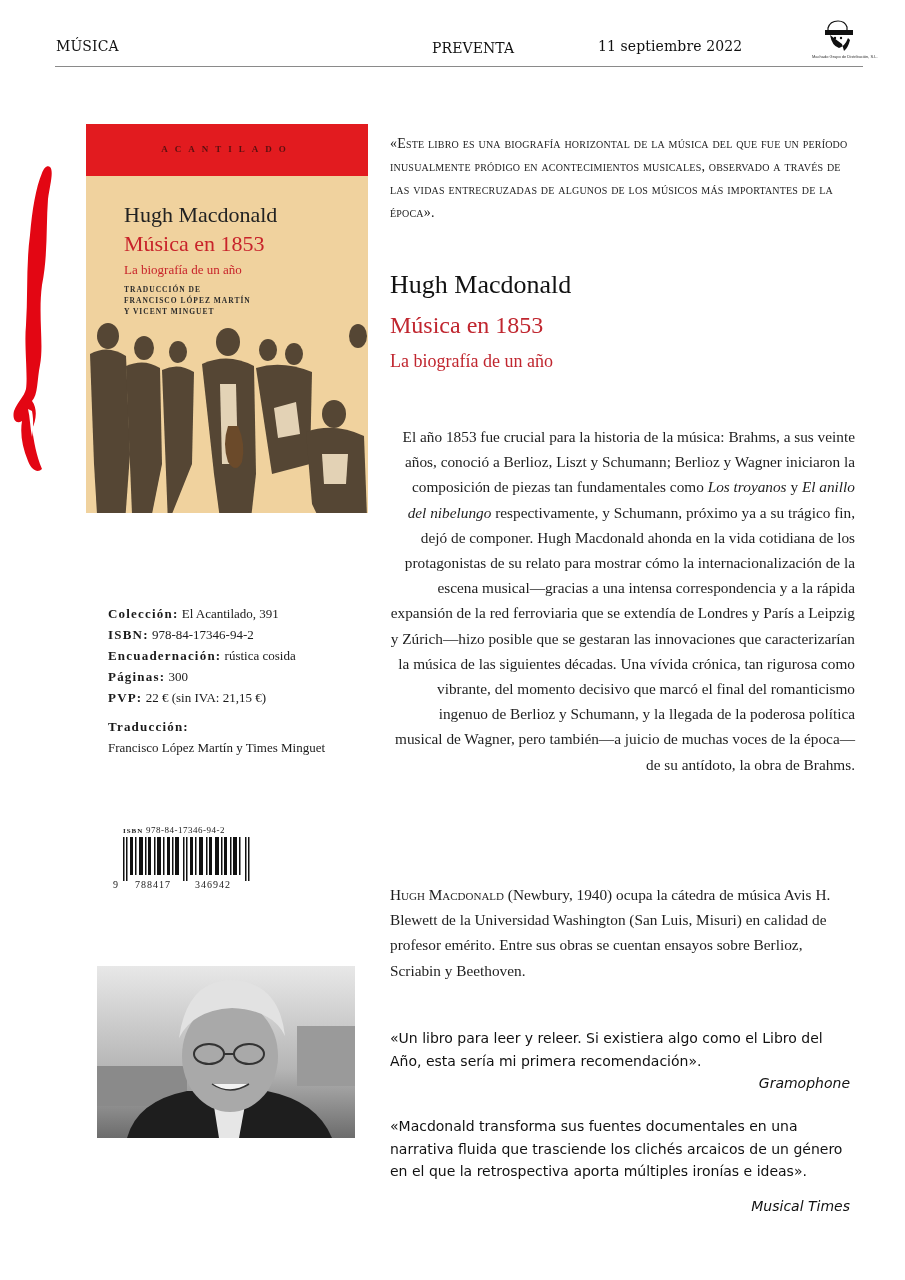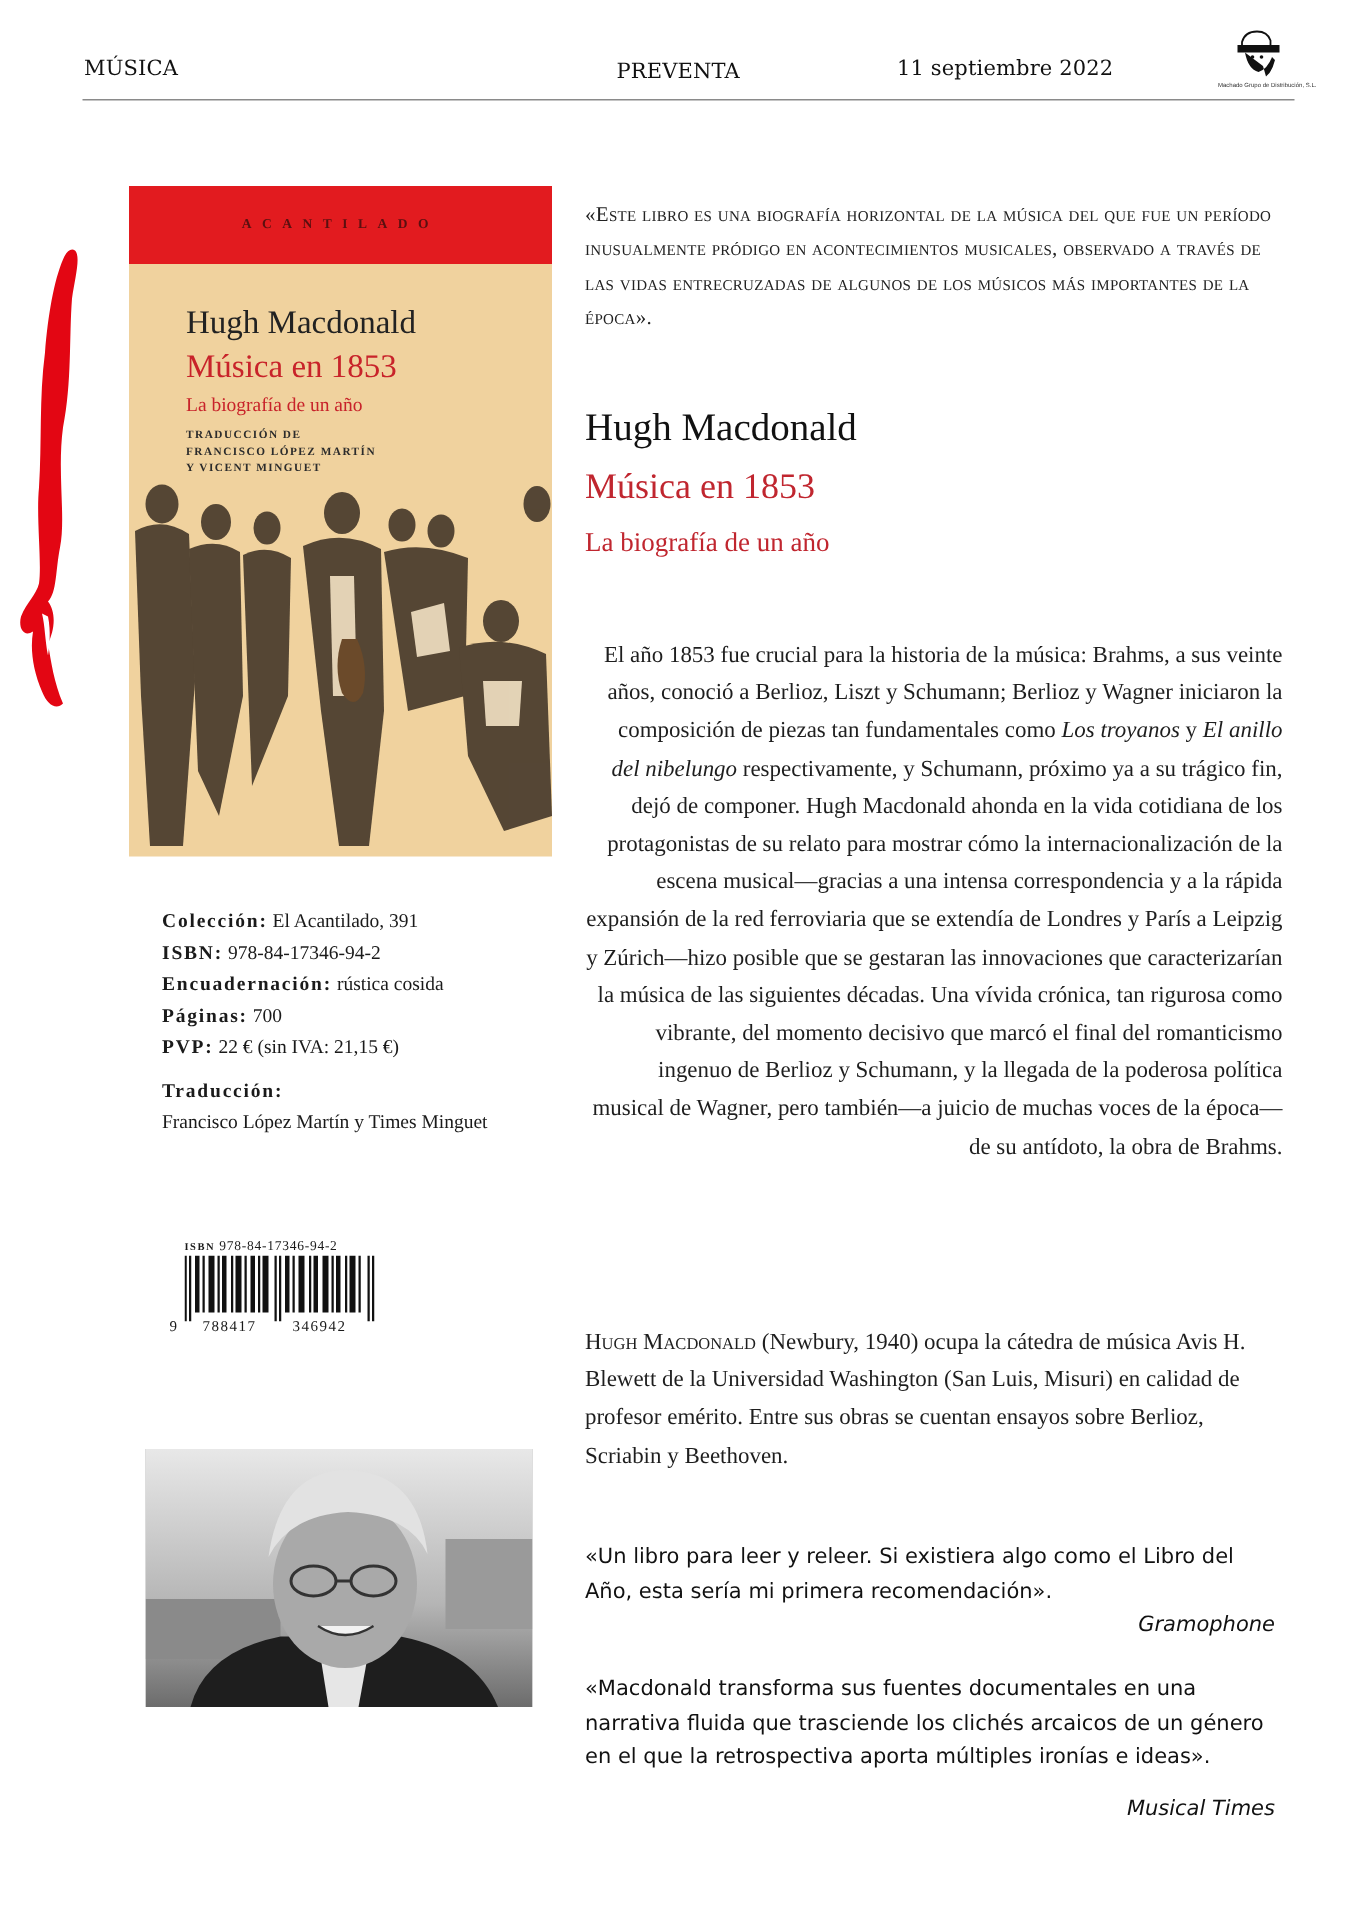--- a/index.html
+++ b/index.html
@@ -8,7 +8,7 @@
   
   .hdr { position: absolute; font-family: "DejaVu Serif", "Liberation Serif", serif; font-weight: normal; font-size: 14px; color: #111; letter-spacing: 0.1px; }
   #hdr-section { left: 56px; top: 38px; }
-  #hdr-presale { left: 411px; top: 40px; }
+  #hdr-presale { left: 432px; top: 40px; }
   #hdr-date { left: 598px; top: 38px; }
   .hdr-rule { position: absolute; left: 55px; top: 66px; width: 808px; height: 1px; background: #8a8a8a; }
   .logo { position: absolute; left: 812px; top: 18px; width: 52px; height: 42px; }

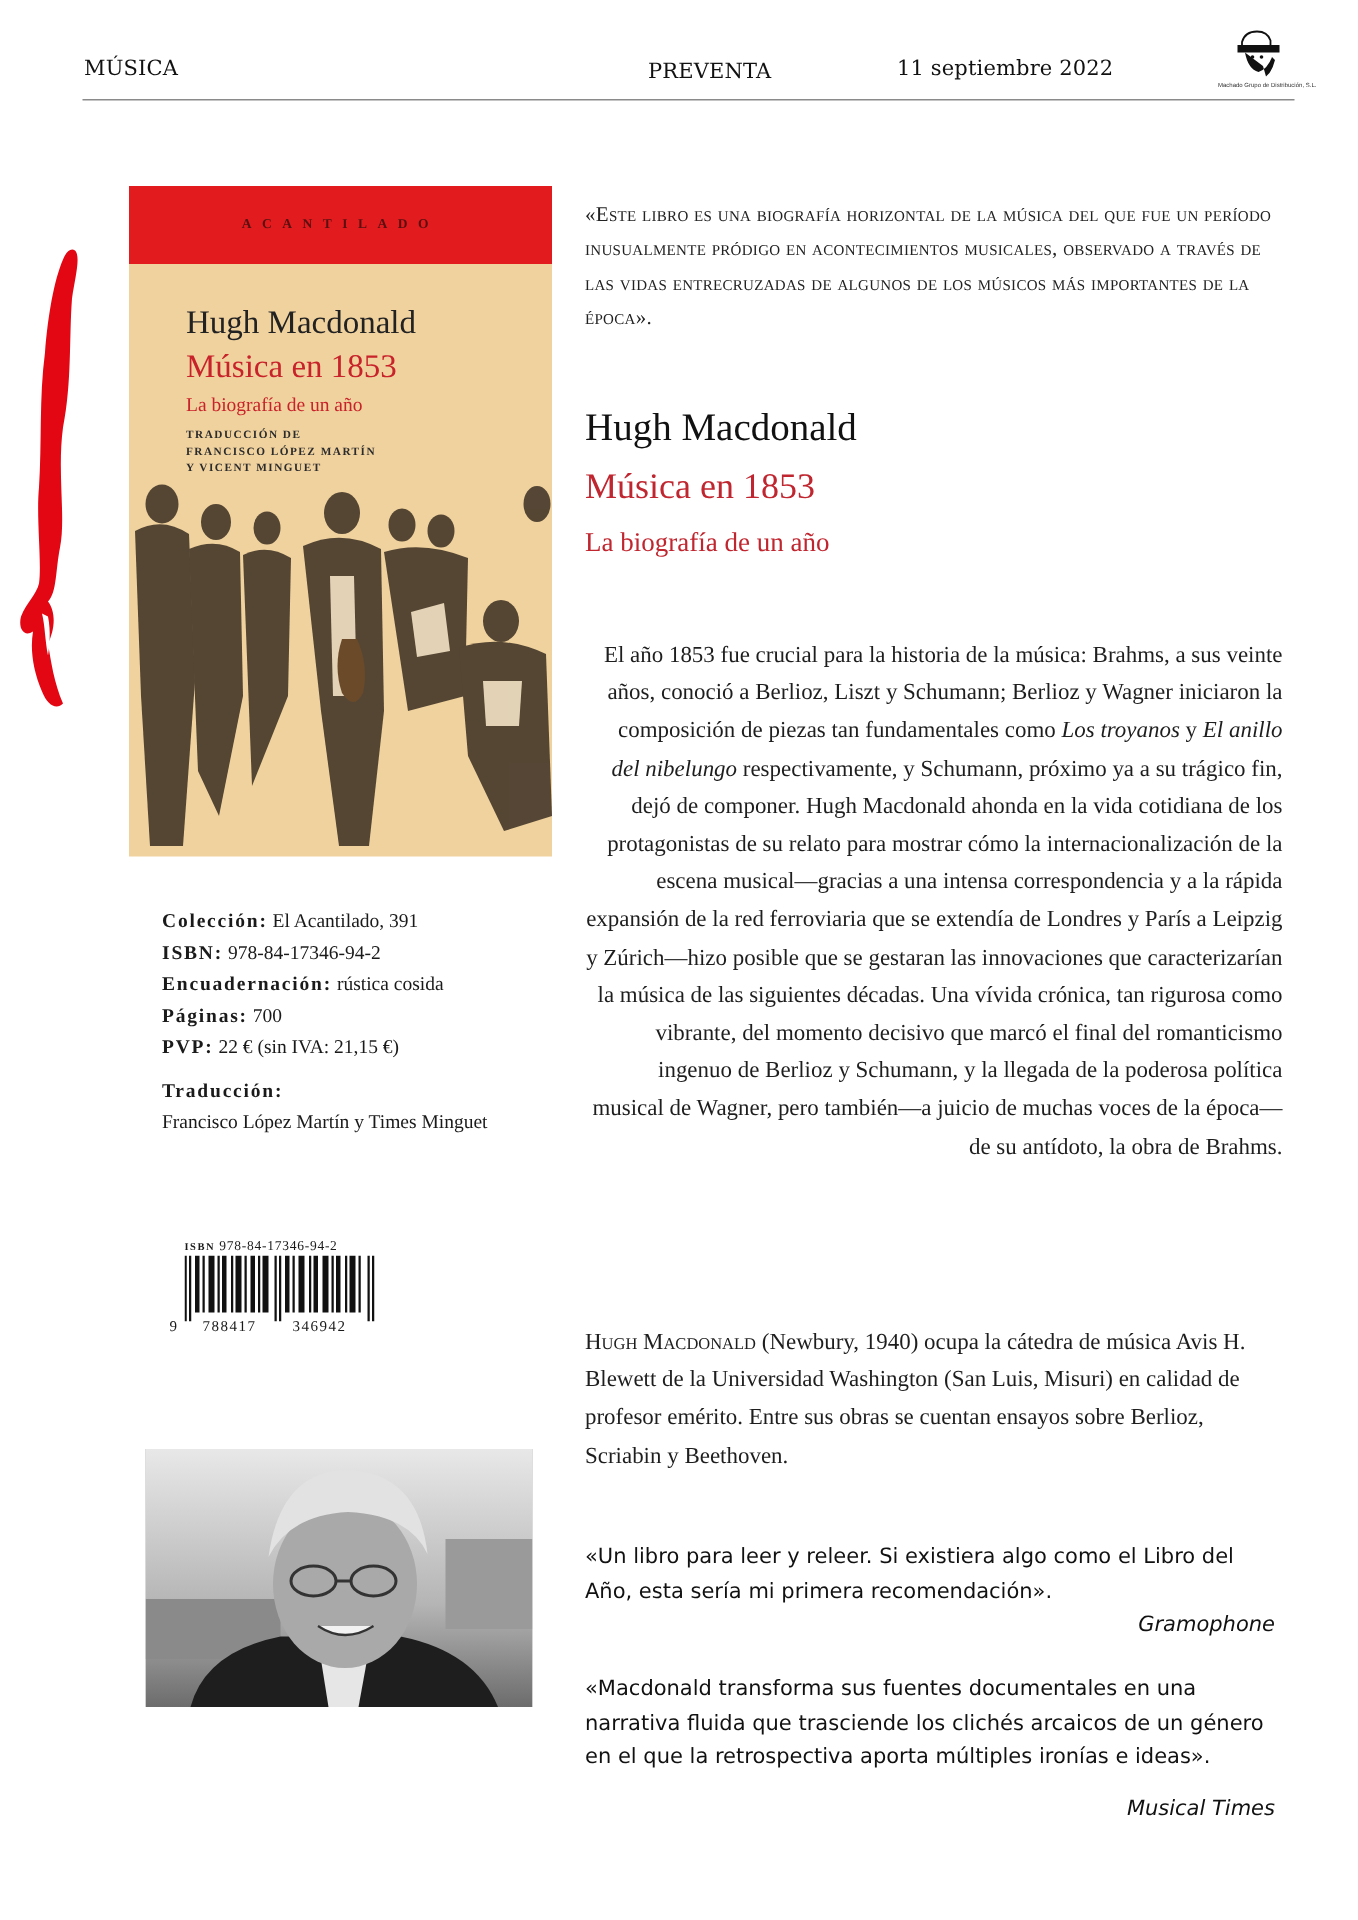--- a/index.html
+++ b/index.html
@@ -18,7 +18,7 @@
   .diver { position: absolute; left: 10px; top: 165px; width: 44px; height: 312px; }
 
   
-  .cover { position: absolute; left: 86px; top: 124px; width: 282px; height: 447px; background: #f0d29e; overflow: hidden; }
+  .cover { position: absolute; left: 86px; top: 124px; width: 282px; height: 389px; background: #f0d29e; overflow: hidden; }
   .cover-band { position: absolute; left: 0; top: 0; width: 100%; height: 52px; background: #e21b1f; }
   .cover-publisher { position: absolute; left: 0; top: 20px; width: 100%; text-align: center; font-size: 9px; letter-spacing: 7px; font-weight: bold; color: #5a1010; }
   .cover-author { position: absolute; left: 38px; top: 78px; font-size: 22px; color: #222; }

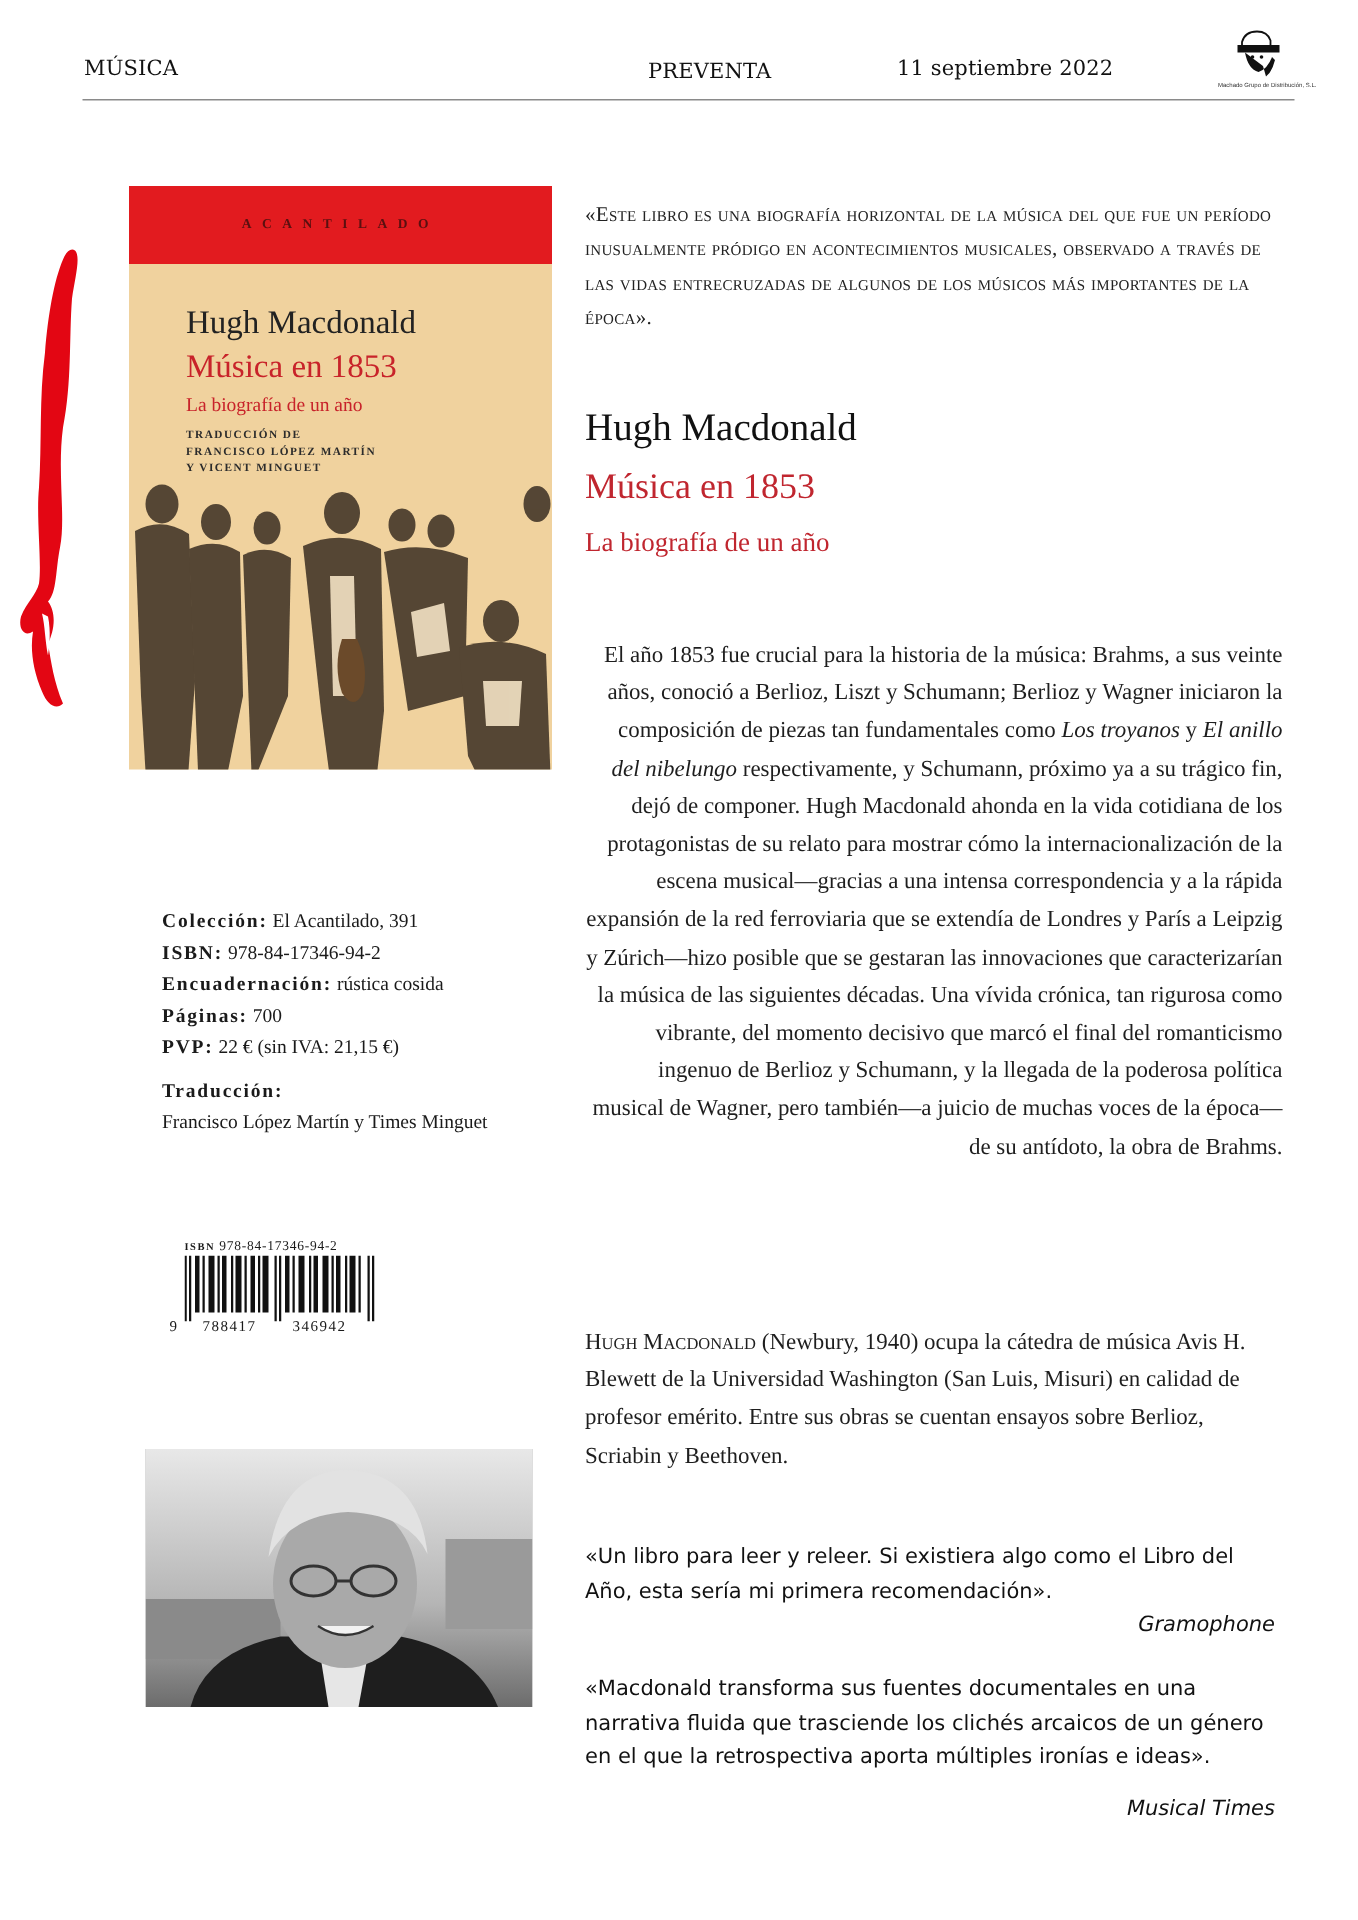--- a/index.html
+++ b/index.html
@@ -123,7 +123,7 @@
   <div class="row"><span class="lbl">Colección:</span> <span>El Acantilado, 391</span></div>
   <div class="row"><span class="lbl">ISBN:</span> <span>978-84-17346-94-2</span></div>
   <div class="row"><span class="lbl">Encuadernación:</span> <span>rústica cosida</span></div>
-  <div class="row"><span class="lbl">Páginas:</span> <span>700</span></div>
+  <div class="row"><span class="lbl">Páginas:</span> <span>300</span></div>
   <div class="row"><span class="lbl">PVP:</span> <span>22 € (sin IVA: 21,15 €)</span></div>
   <div class="row trans-lbl"><span class="lbl">Traducción:</span></div>
   <div class="row">Francisco López Martín y Times Minguet</div>

